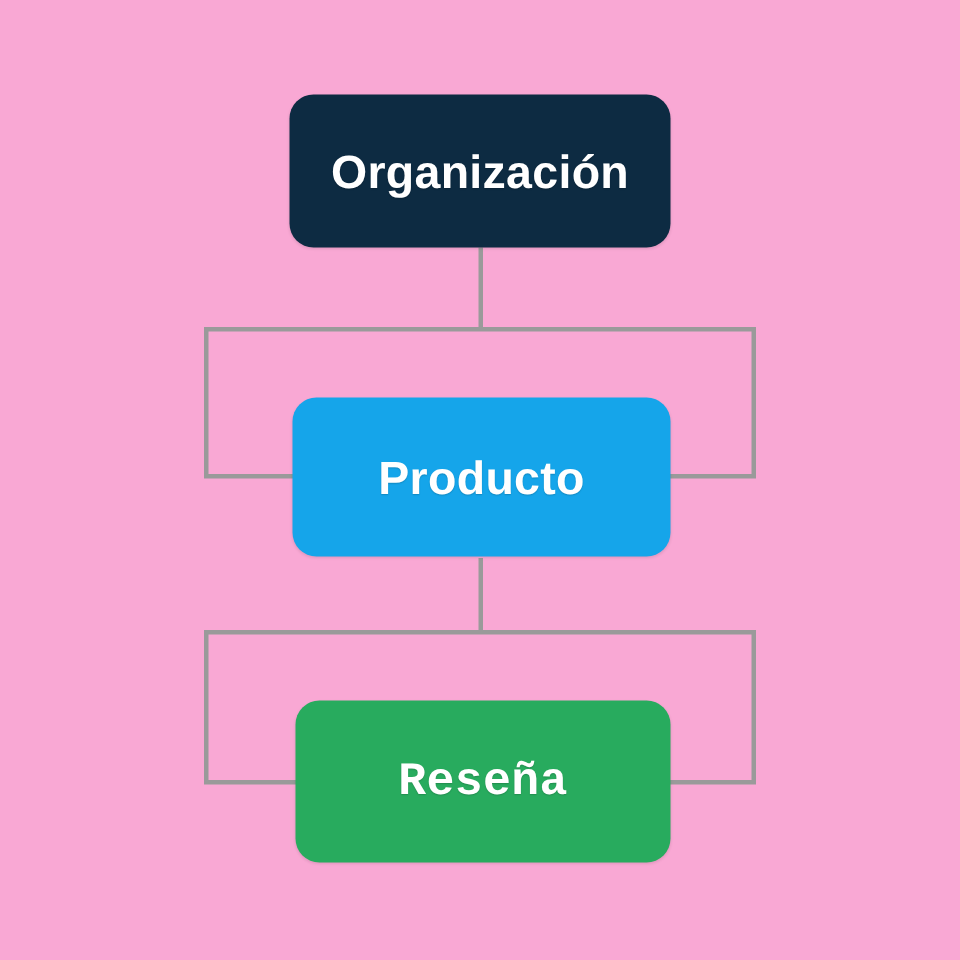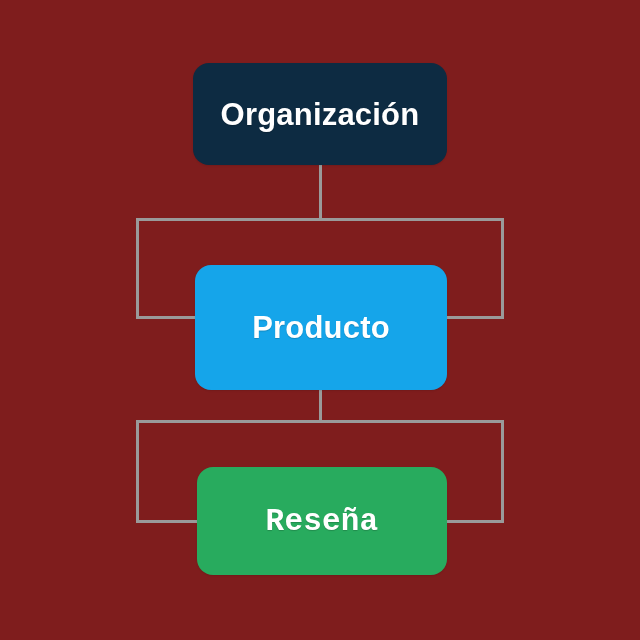--- a/index.html
+++ b/index.html
@@ -17,7 +17,7 @@
     position: relative;
     width: 640px;
     height: 640px;
-    background: #7f1d1d;
+    background: #f9a8d4;
   }
   svg#connector-layer {
     position: absolute;

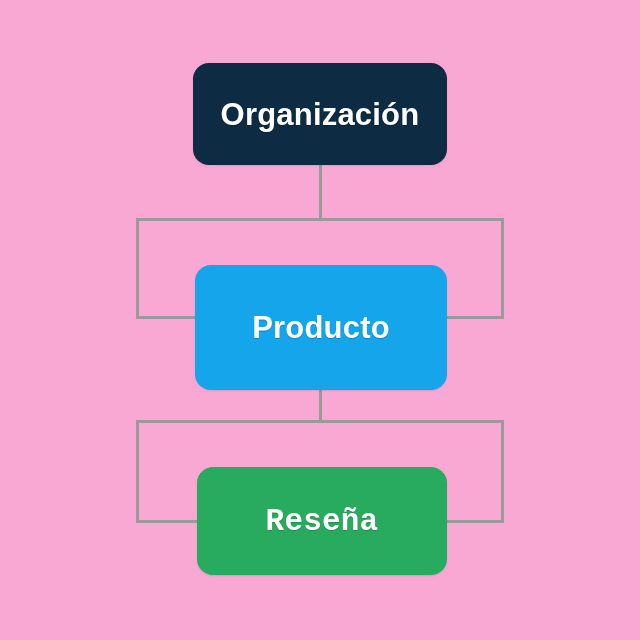--- a/index.html
+++ b/index.html
@@ -55,7 +55,7 @@
     left: 195px;
     top: 265px;
     width: 252px;
-    height: 125px;
+    height: 106px;
     background: #15a5ea;
   }
   #node-resena {

